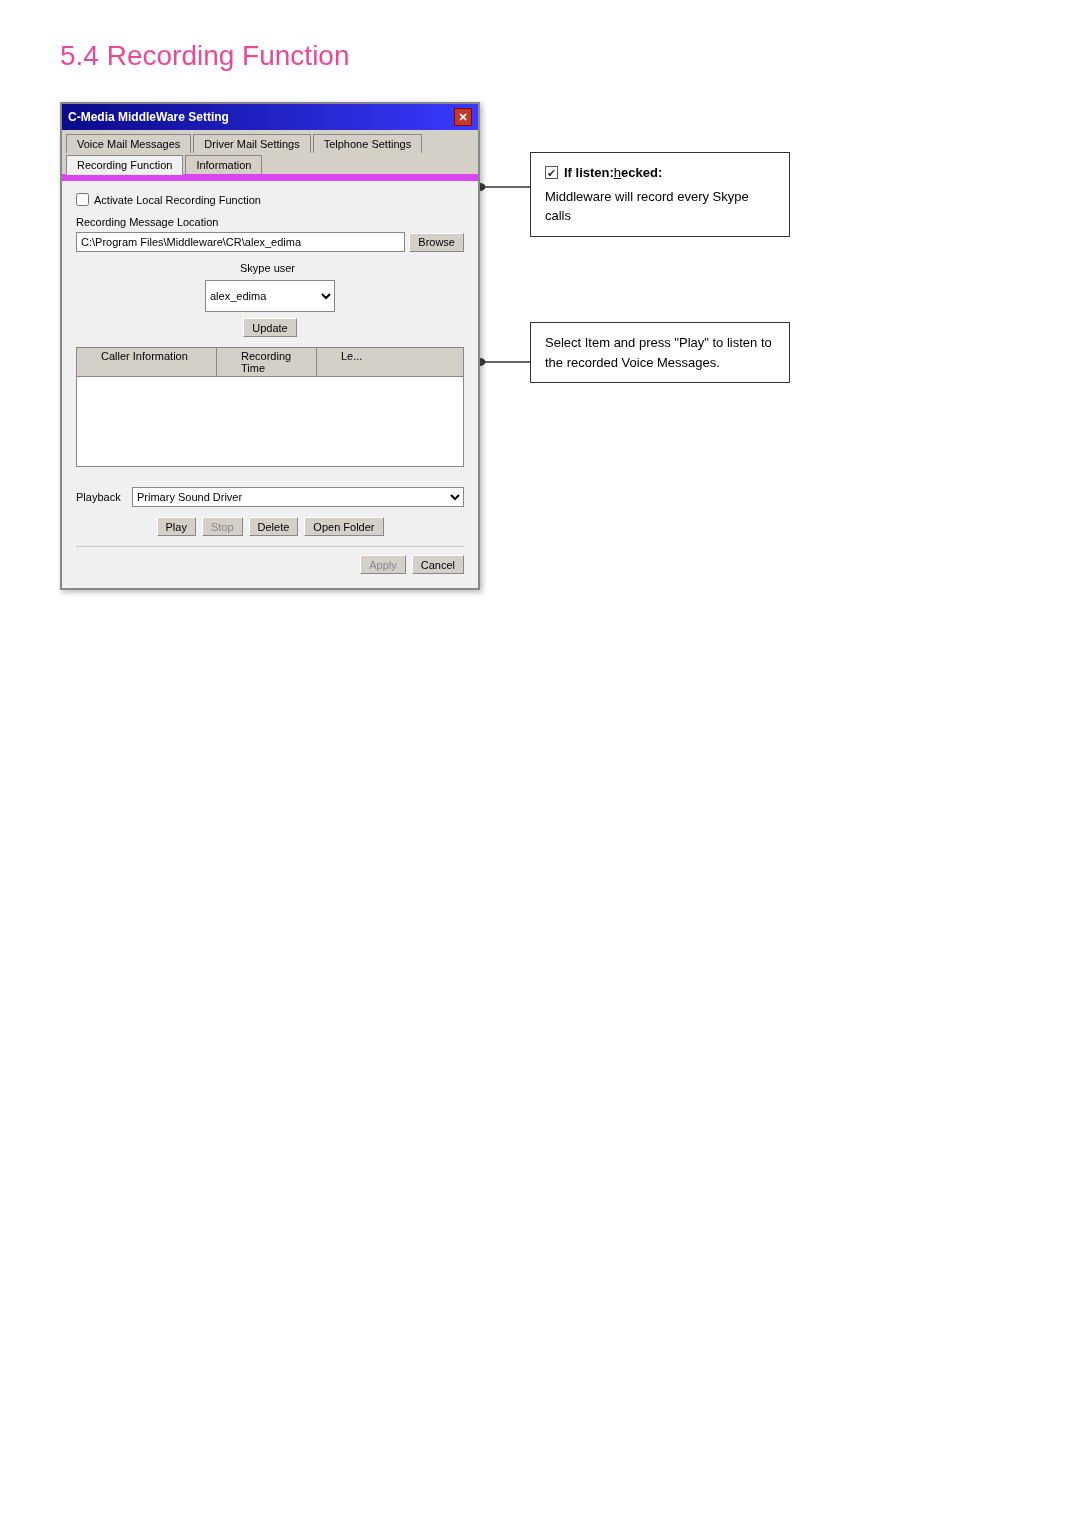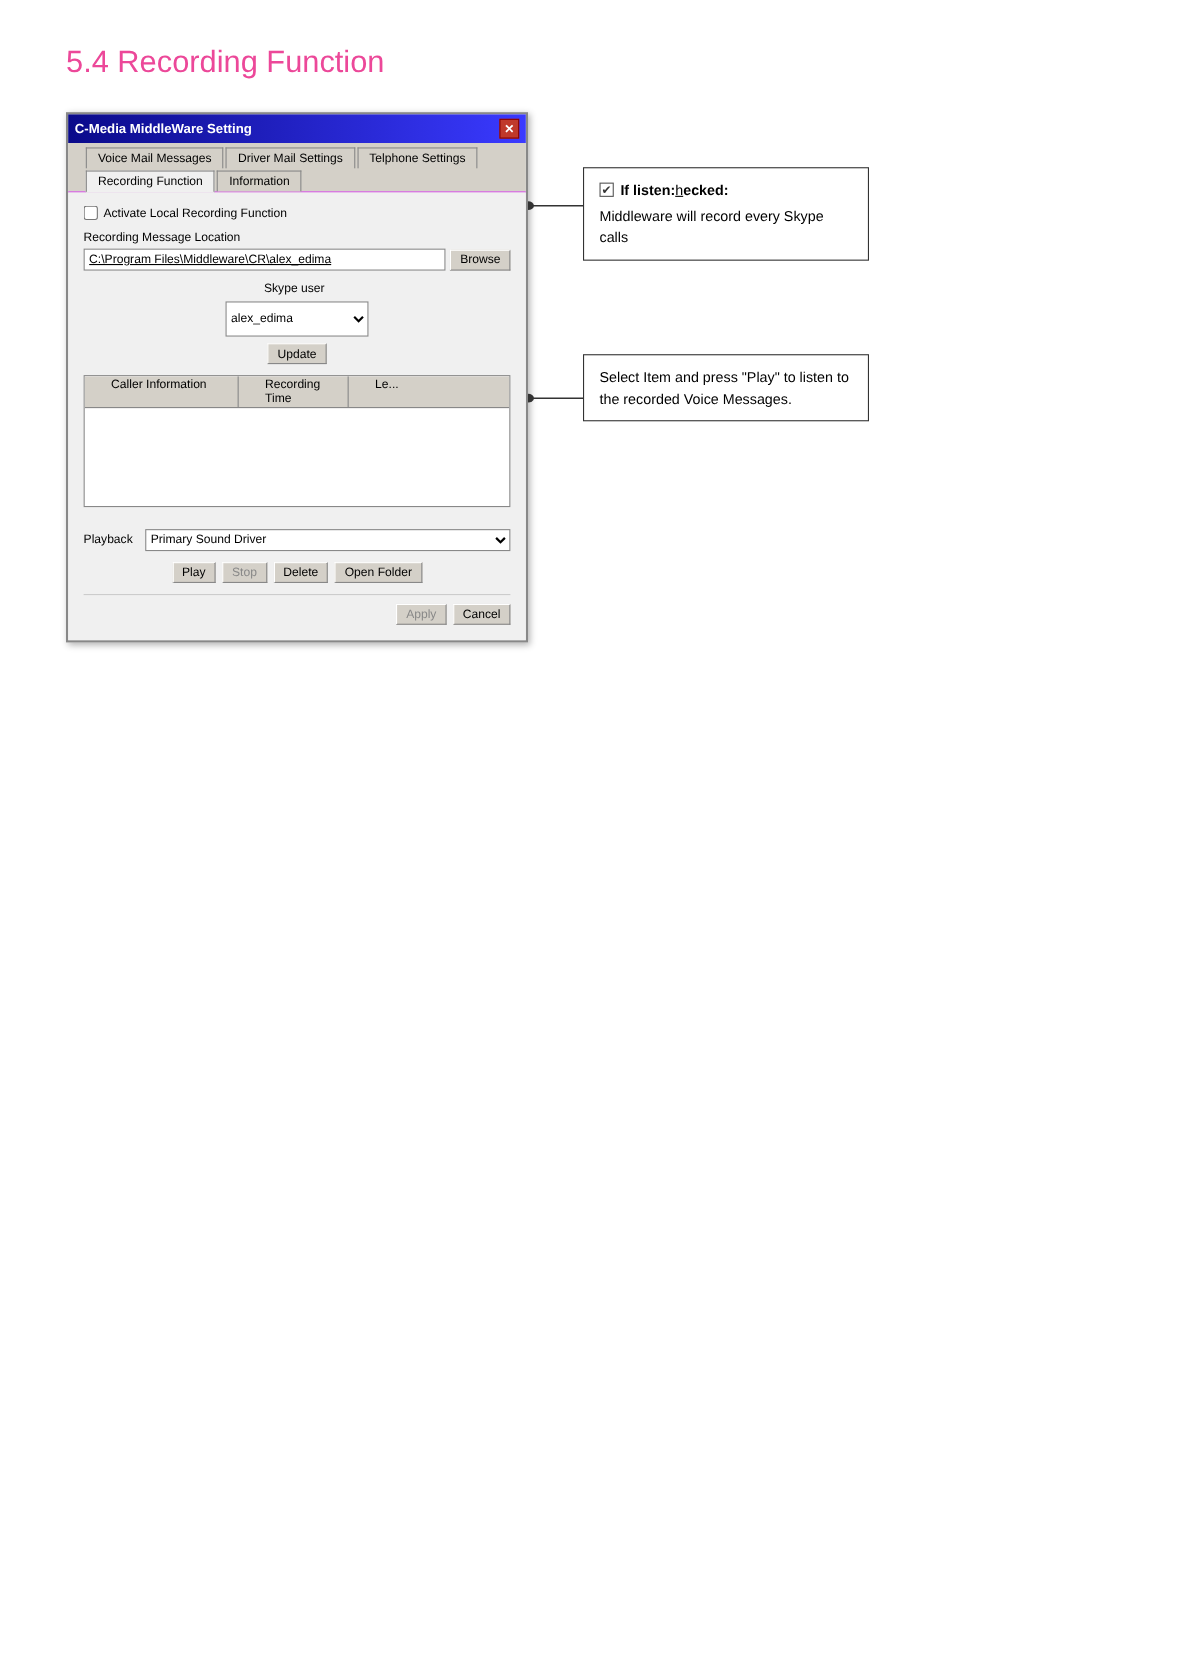--- a/index.html
+++ b/index.html
@@ -66,9 +66,9 @@
       display: flex;
       flex-wrap: wrap;
       background: #d4d0c8;
-      border-bottom: 1px solid #d946ef;
+      border-bottom: 7px solid #d946ef;
       padding-top: 4px;
-      padding-left: 16px;
+      padding-left: 4px;
       gap: 2px;
     }
 

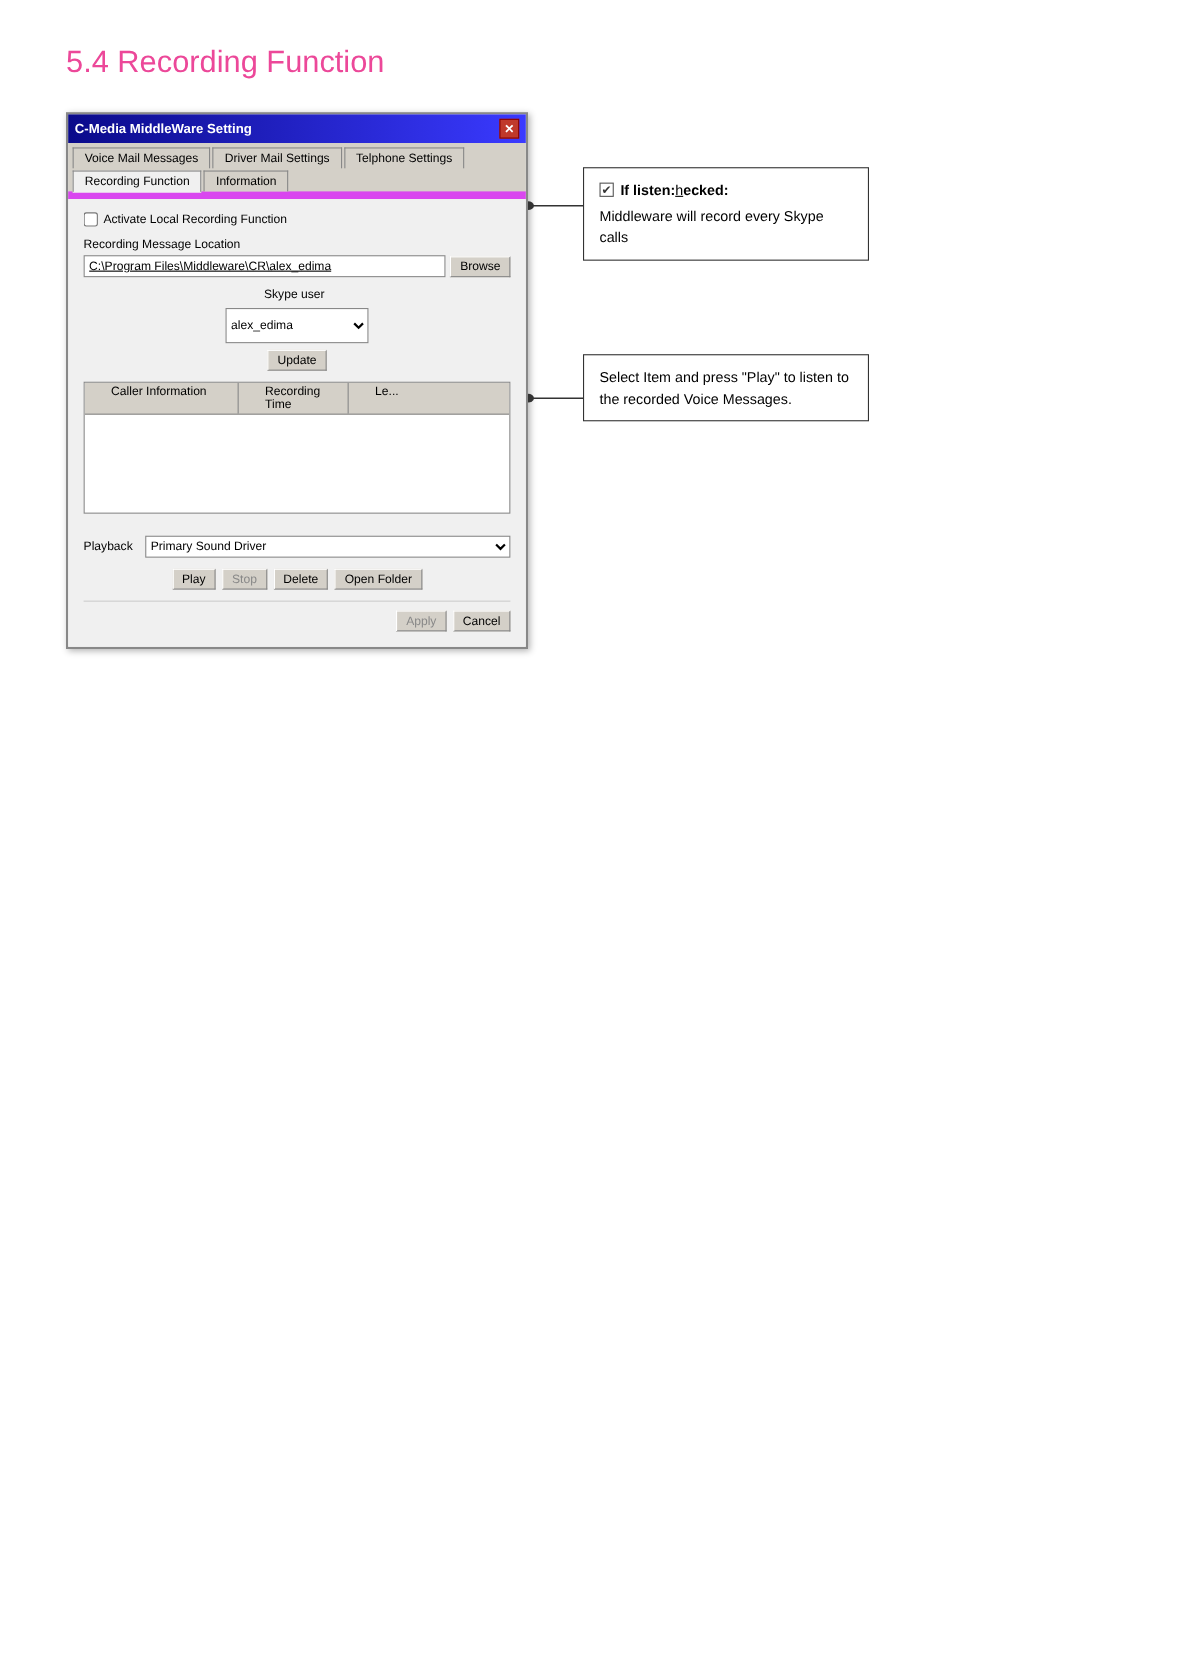--- a/index.html
+++ b/index.html
@@ -126,7 +126,6 @@
       border: 1px solid #888;
       background: white;
       padding: 1px 4px;
-      text-decoration: underline;
     }
 
     .btn {

